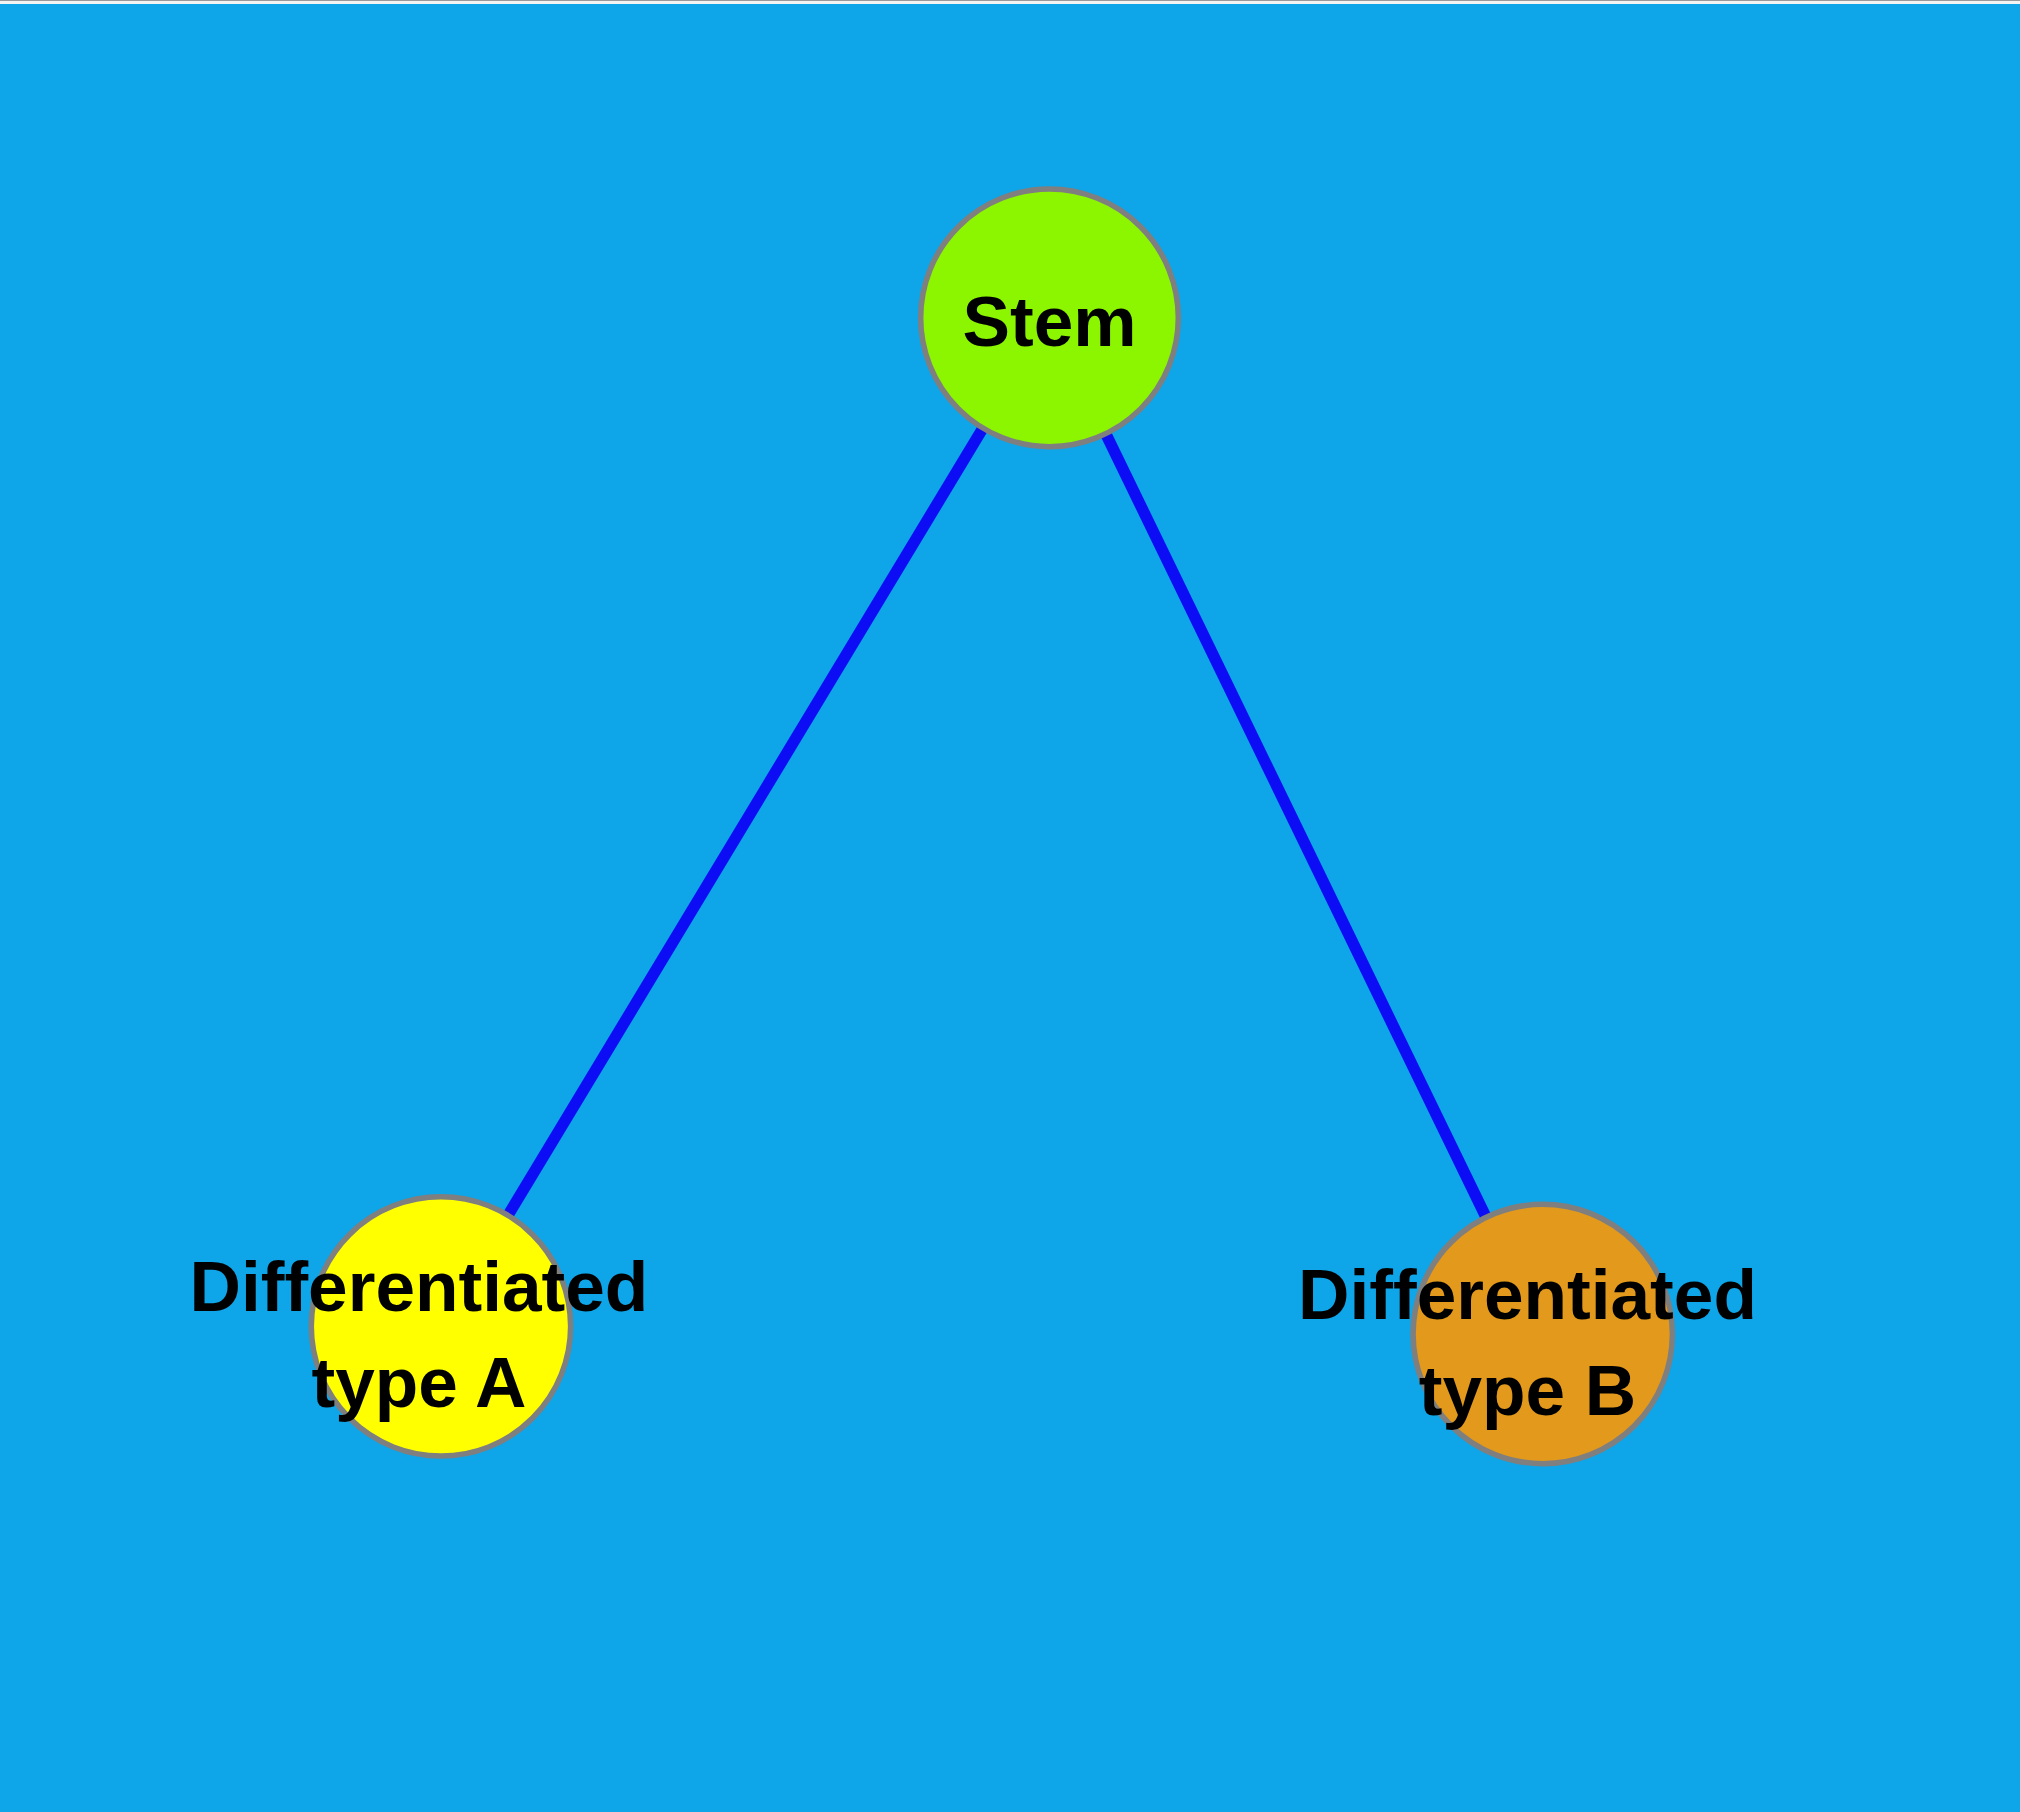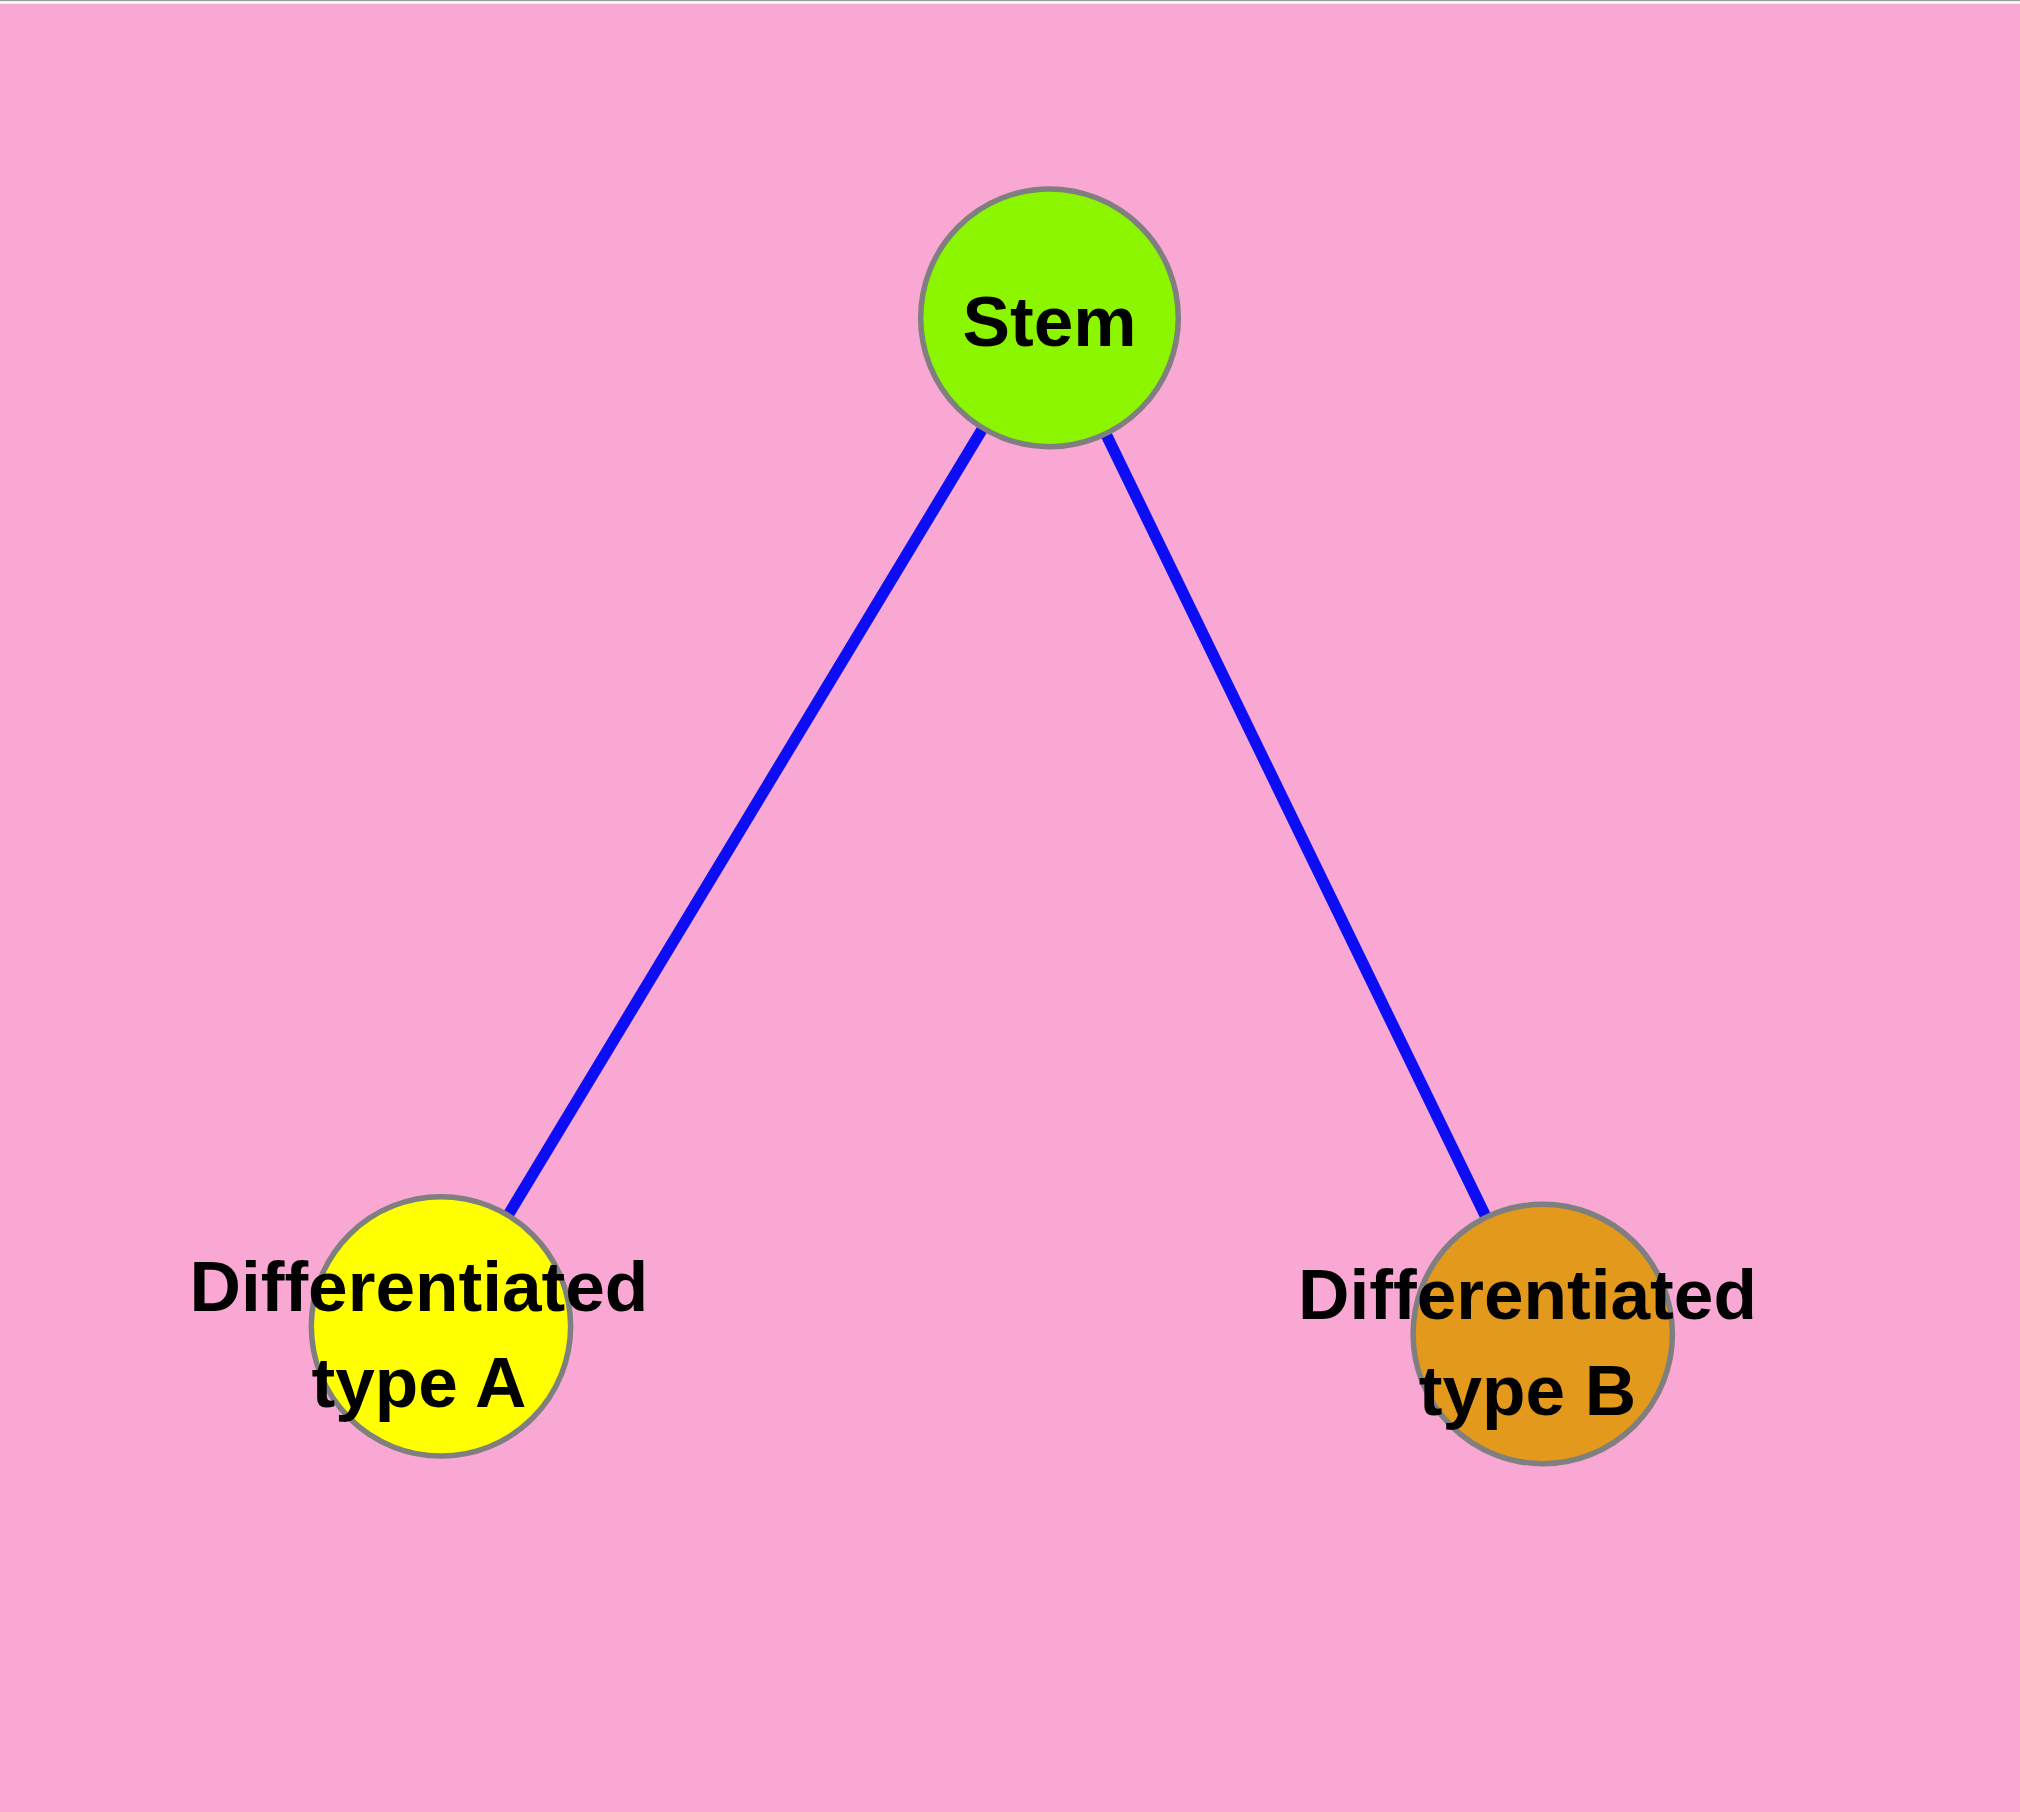--- a/index.html
+++ b/index.html
@@ -14,7 +14,7 @@
       position: relative;
       width: 2021px;
       height: 1812px;
-      background: #f9a8d4;
+      background: #0ea5e9;
     }
     .top-edge {
       position: absolute;

